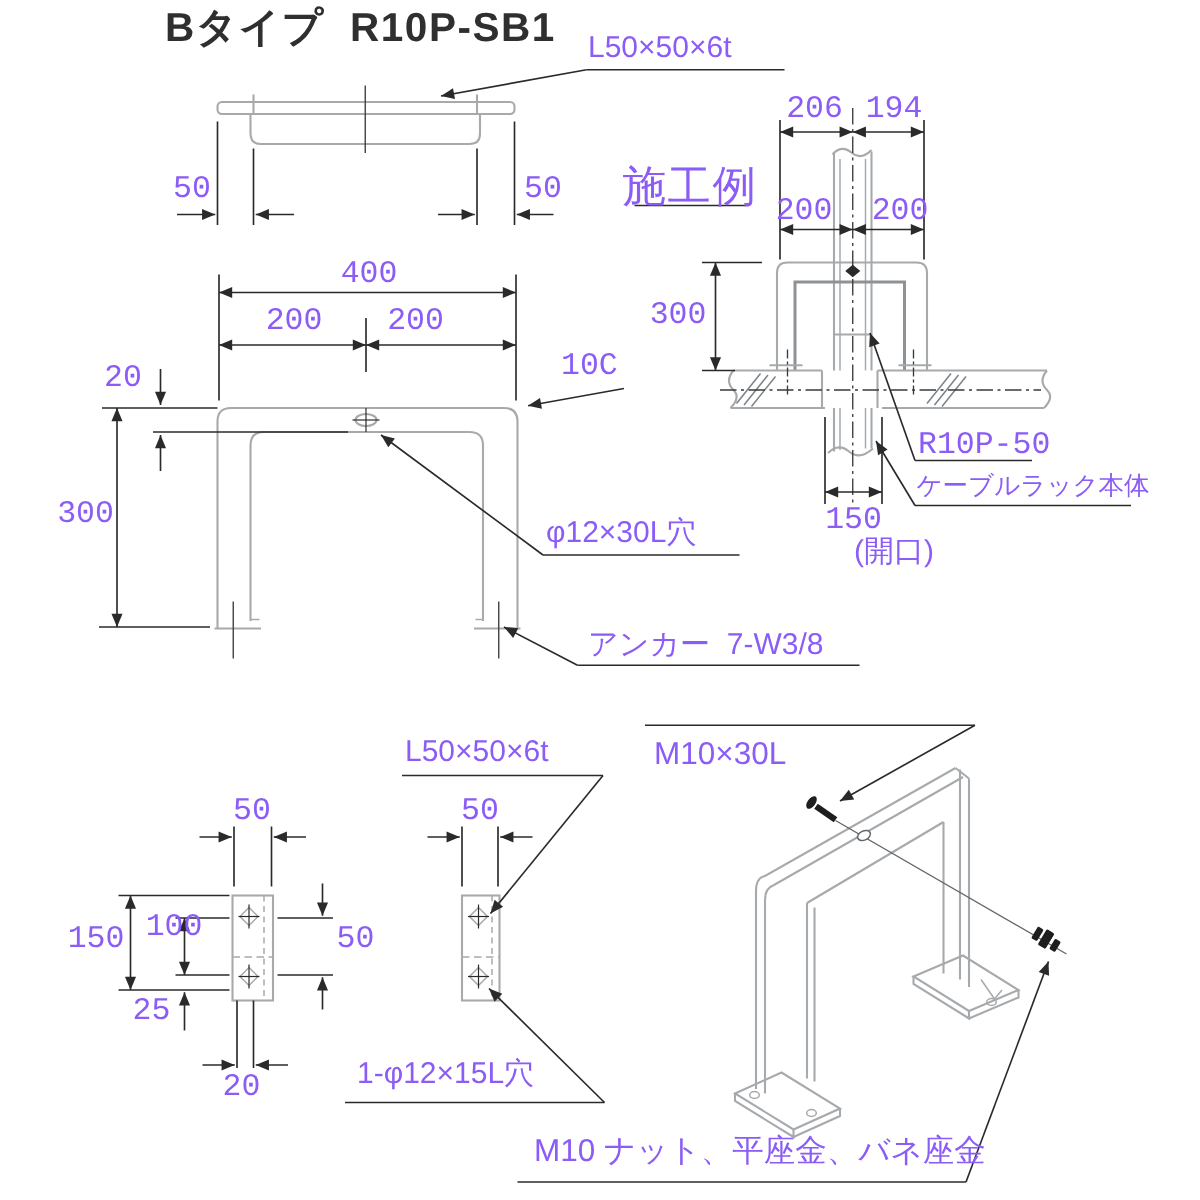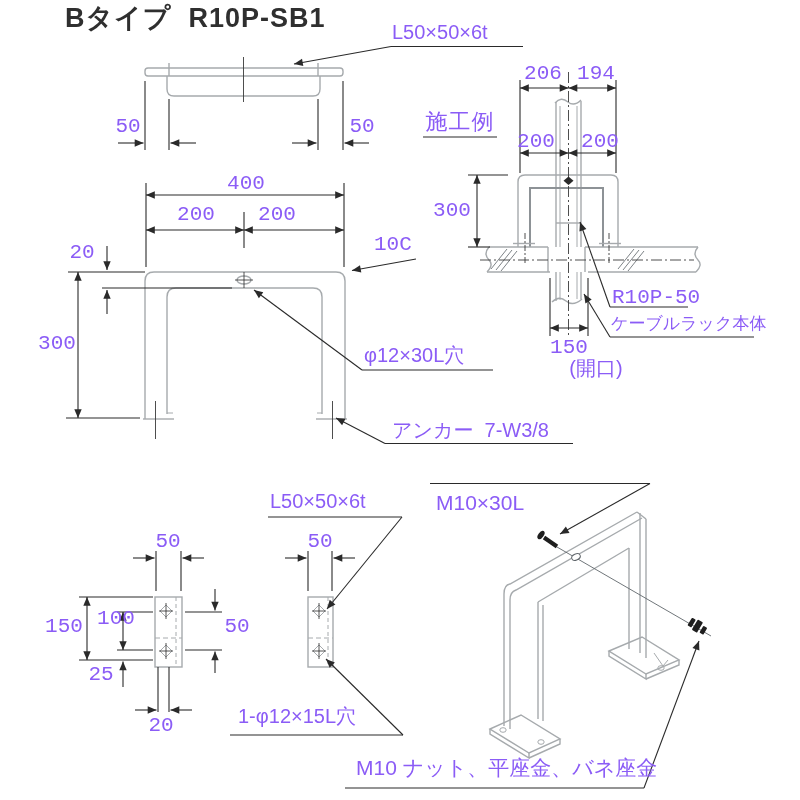--- a/index.html
+++ b/index.html
@@ -13,7 +13,7 @@
   .jp-sm{font-size:17px;}
   .jp-md{font-size:21px;}
   .heading{font-size:22px;letter-spacing:1px;}
-  .title{font-size:27px;font-weight:bold;letter-spacing:1px;color:#2f2f2f;}
+  .title{font-size:27px;font-weight:bold;letter-spacing:1px;color:#2f2f2f;margin-left:45px;}
   svg .obj{stroke:#a6aaad;fill:none;stroke-width:1.4;}
   svg .obj1{stroke:#a6aaad;fill:none;stroke-width:1;}
   svg .obj2{stroke:#8d9296;fill:none;stroke-width:2;}

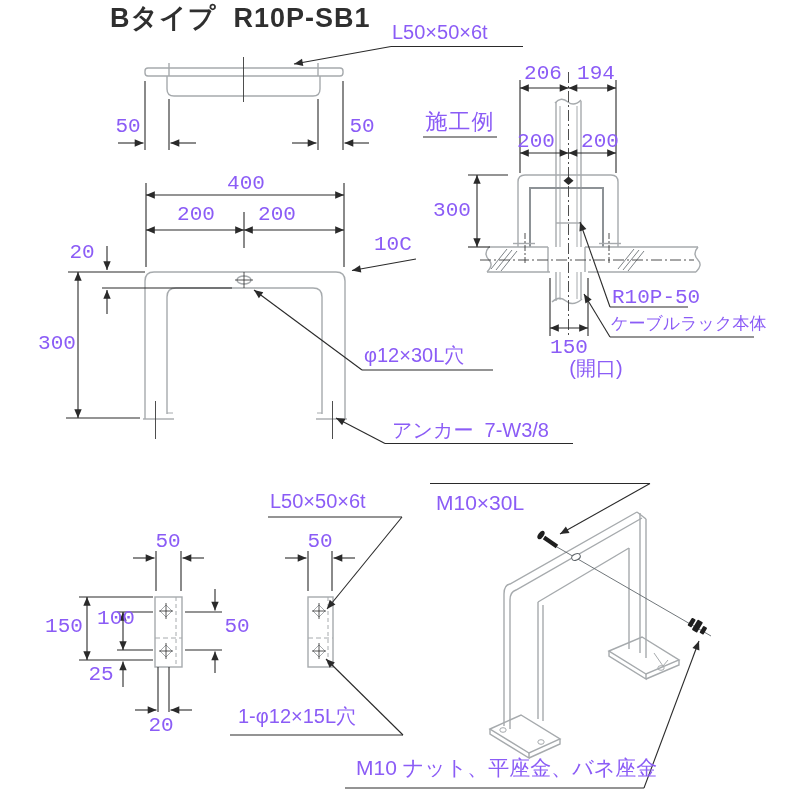--- a/index.html
+++ b/index.html
@@ -12,7 +12,7 @@
   .jp{font-size:20px;}
   .jp-sm{font-size:17px;}
   .jp-md{font-size:21px;}
-  .heading{font-size:22px;letter-spacing:1px;}
+  .heading{font-size:29px;letter-spacing:1px;}
   .title{font-size:27px;font-weight:bold;letter-spacing:1px;color:#2f2f2f;margin-left:45px;}
   svg .obj{stroke:#a6aaad;fill:none;stroke-width:1.4;}
   svg .obj1{stroke:#a6aaad;fill:none;stroke-width:1;}

